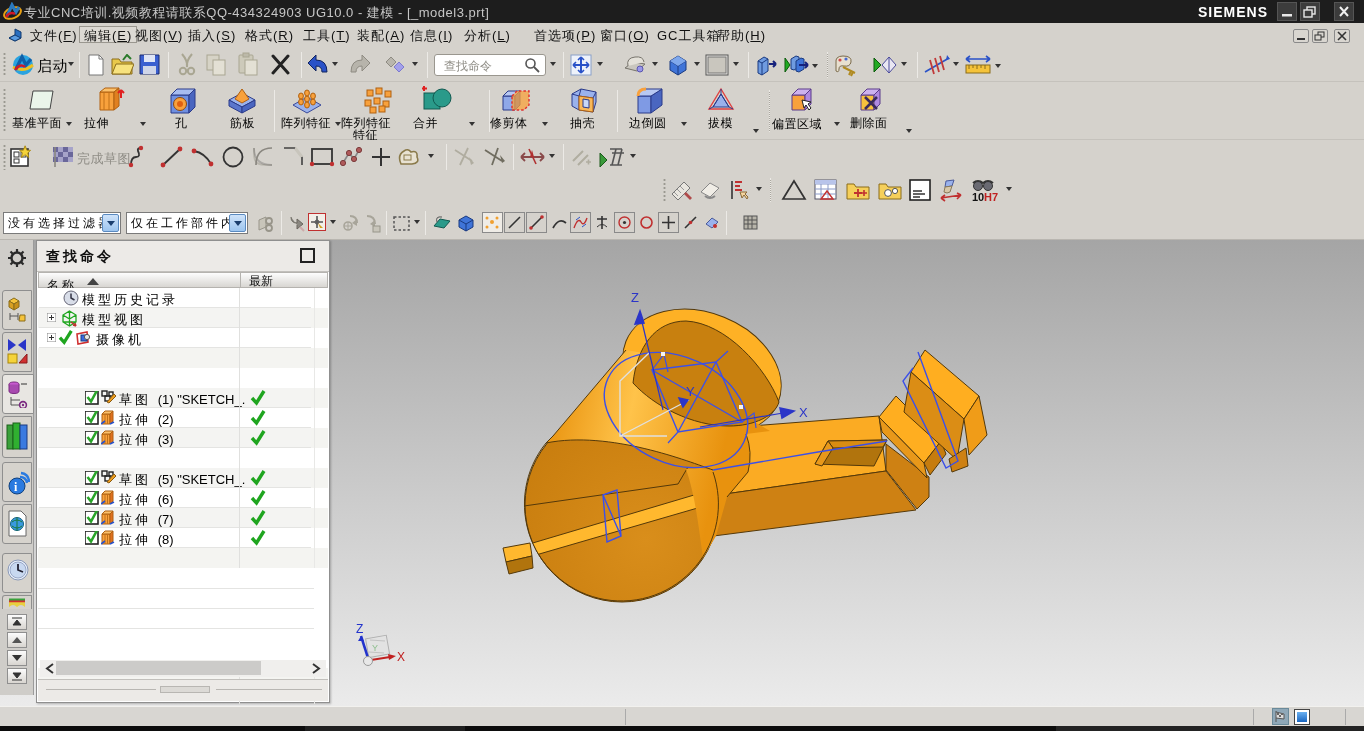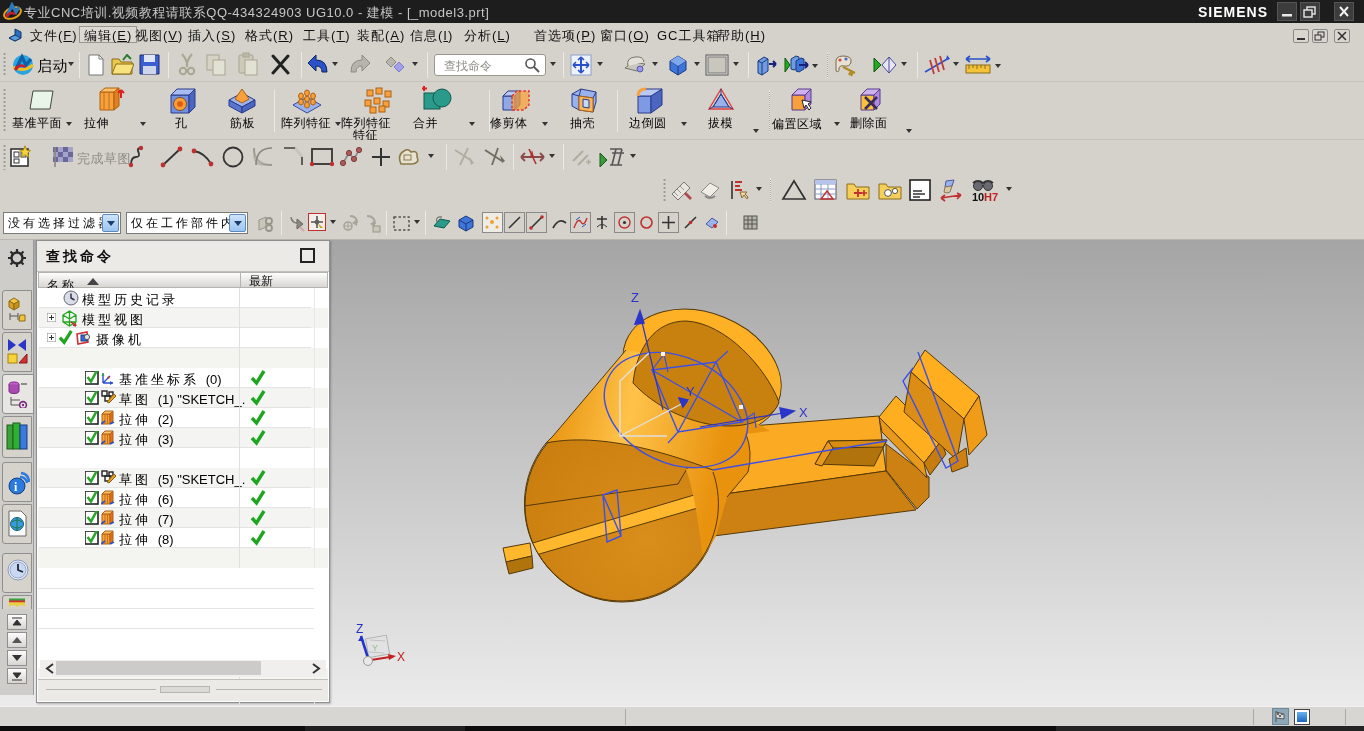--- a/index.html
+++ b/index.html
@@ -842,21 +842,6 @@
           </svg>
    <span class="cjk abs" style="left:57px;top:3px">摄像机</span>
   </div>
-  <div class="trow rline" style="top:80px">
-   <svg class="abs" style="left:46px;top:3px" width="14" height="14" viewBox="0 0 14 14">
-            <use href="#chk"></use>
-          </svg>
-   <svg class="abs" style="left:62px;top:2px" width="16" height="16" viewBox="0 0 16 16">
-            <path d="M2 3 L2 13 M2 13 L12 13 M2 13 L9 6" stroke="#2a52c8" stroke-width="1.4" fill="none"></path>
-            <path d="M12 13 L9 11 L9 15 Z" fill="#2a52c8"></path>
-            <path d="M9 6 L6 7 L8 9 Z" fill="#c03030"></path>
-            <path d="M2 3 L0.5 6 L3.5 6 Z" fill="#3aa03a"></path>
-          </svg>
-   <span class="cjk abs" style="left:80px;top:3px">基准坐标系 <span style="letter-spacing:0">(0)</span></span>
-   <svg class="abs" style="left:211px;top:2px" width="16" height="16" viewBox="0 0 16 16">
-            <use href="#gcheck"></use>
-          </svg>
-  </div>
   <div class="trow rline stripe" style="top:100px">
    <svg class="abs" style="left:46px;top:3px" width="14" height="14" viewBox="0 0 14 14">
             <use href="#chk"></use>

